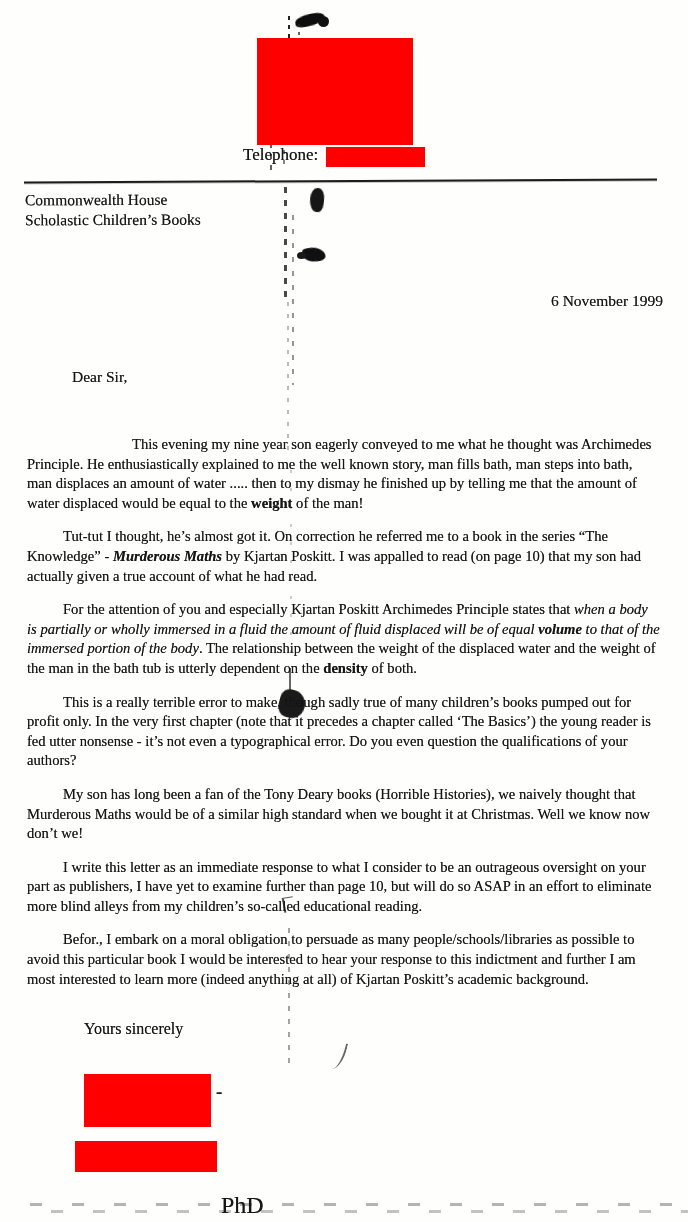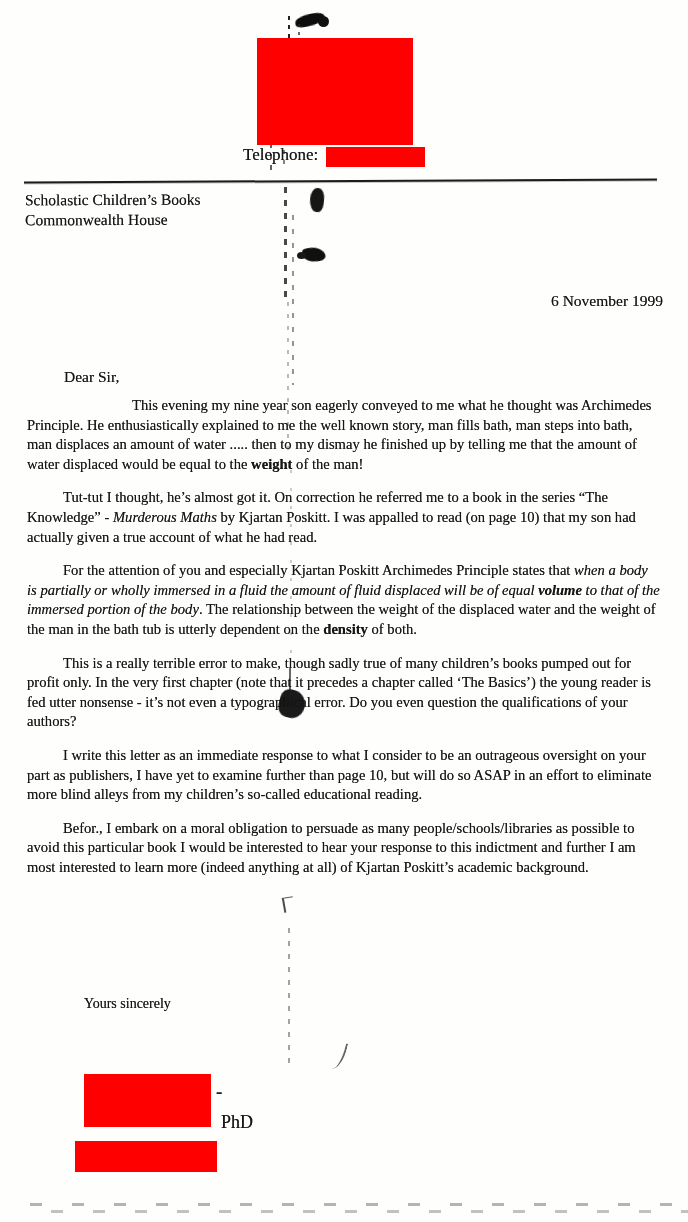--- a/index.html
+++ b/index.html
@@ -103,8 +103,8 @@
   <div class="rule"></div>
 
   <div class="address">
+    <div>Commonwealth House</div>
     <div>Scholastic Children’s Books</div>
-    <div>Commonwealth House</div>
   </div>
 
   <div class="date">6 November 1999</div>

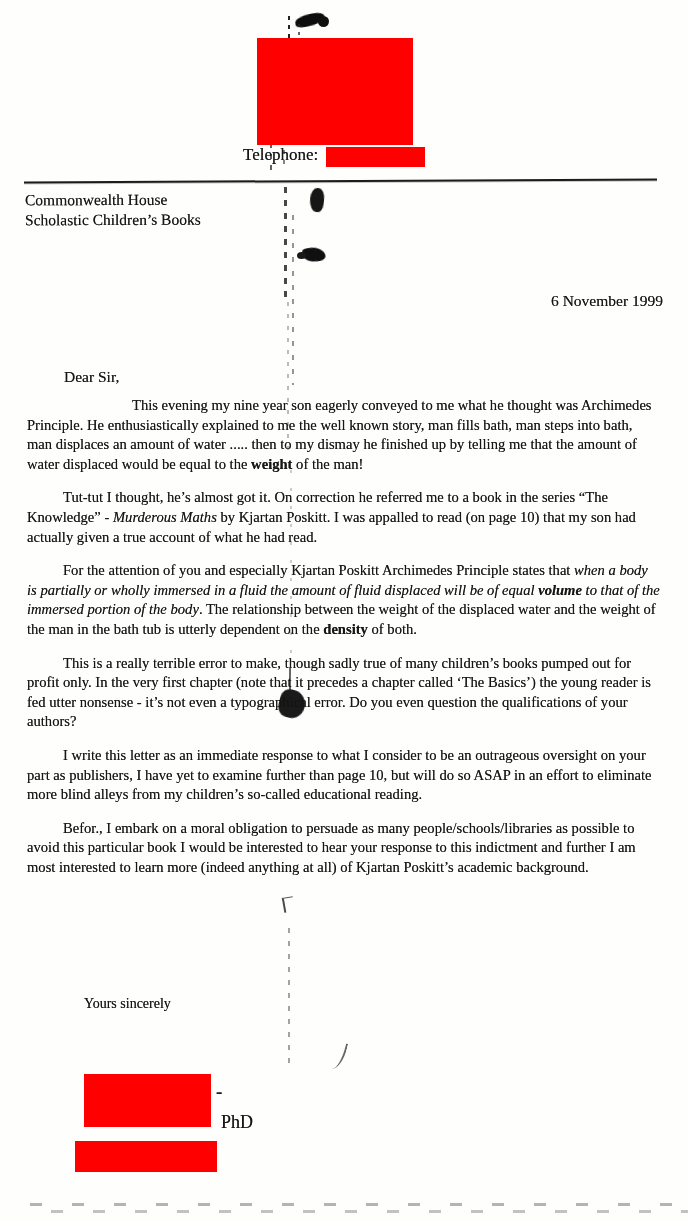--- a/index.html
+++ b/index.html
@@ -22,7 +22,7 @@
         transform:rotate(-0.25deg);box-shadow:0 1px 0 rgba(0,0,0,.22);}
   .address{position:absolute;left:25px;top:190px;font-size:15.5px;line-height:20px;transform:rotate(-0.2deg);}
   .date{position:absolute;left:551px;top:292px;font-size:15.5px;}
-  .salutation{position:absolute;left:64px;top:368px;font-size:15.5px;}
+  .salutation{position:absolute;left:72px;top:368px;font-size:15.5px;}
   .body-block{position:absolute;left:27px;top:396px;width:634px;font-size:14.6px;line-height:19.6px;}
   .body-block p{margin:0 0 14px 0;text-indent:36px;}
   .body-block p.deep{text-indent:105px;}

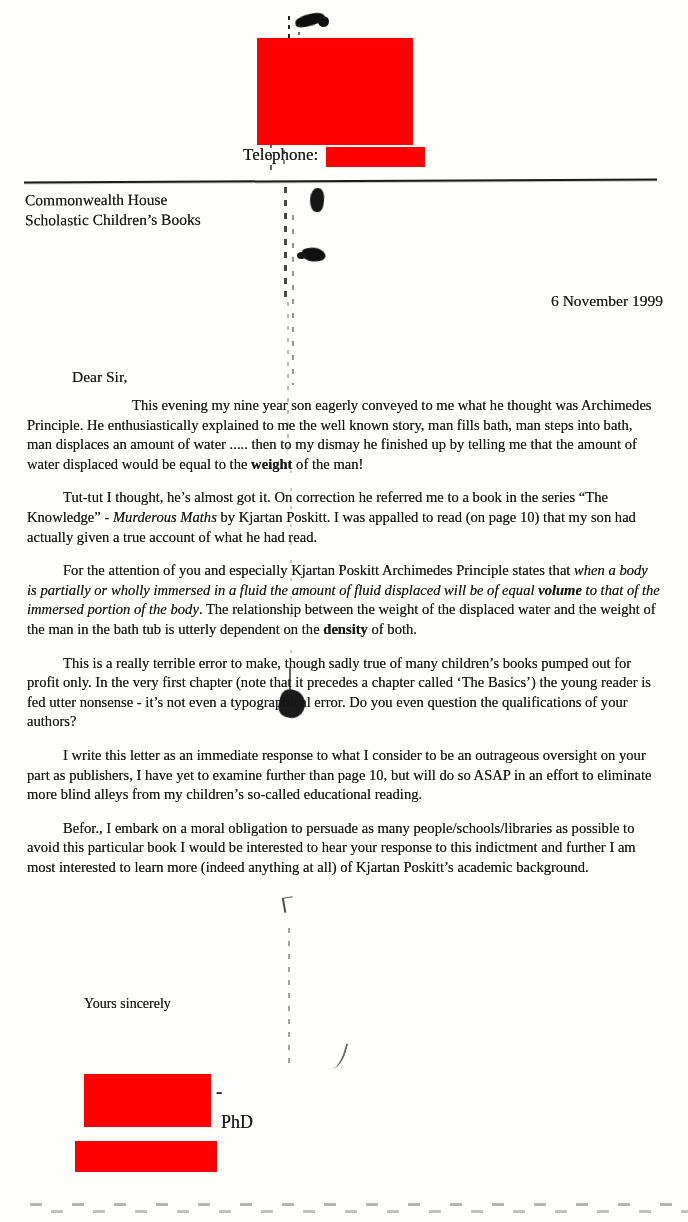--- a/index.html
+++ b/index.html
@@ -25,7 +25,7 @@
   .salutation{position:absolute;left:72px;top:368px;font-size:15.5px;}
   .body-block{position:absolute;left:27px;top:396px;width:634px;font-size:14.6px;line-height:19.6px;}
   .body-block p{margin:0 0 14px 0;text-indent:36px;}
-  .body-block p.deep{text-indent:105px;}
+  .body-block p.deep{text-indent:105px;margin-top:39px;}
   .closing{position:absolute;left:84px;top:996px;font-size:14px;}
   .sig-dash{position:absolute;left:216px;top:1081px;font-size:19px;font-weight:bold;color:#222;}
   .credential{position:absolute;left:221px;top:1112px;font-size:18px;}

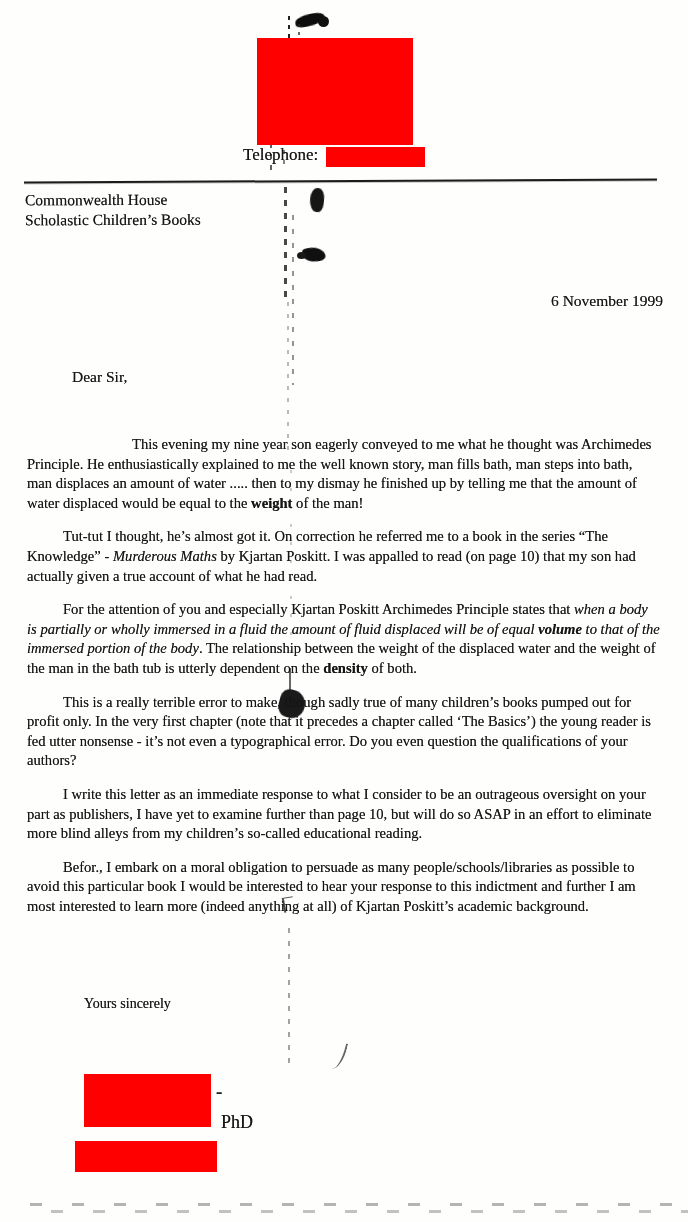--- a/index.html
+++ b/index.html
@@ -113,7 +113,7 @@
 
   <div class="body-block">
     <p class="deep"><span>This evening my nine year son eagerly conveyed to me what he thought was Archimedes Principle. He enthusiastically explained to me the well known story, man fills bath, man steps into bath, man displaces an amount of water ..... then to my dismay he finished up by telling me that the amount of water displaced would be equal to the </span><span style="font-weight: bold;">weight</span><span> of the man!</span></p>
-    <p><span>Tut-tut I thought, he’s almost got it. On correction he referred me to a book in the series “The Knowledge”  -  </span><span style="font-style: italic;">Murderous Maths</span><span>  by Kjartan Poskitt. I was appalled to read (on page 10) that my son had actually given a true account of what he had read.</span></p>
+    <p><span>Tut-tut I thought, he’s almost got it. On correction he referred me to a book in the series “The Knowledge”  -  </span><span style="font-style: italic; font-weight: bold;">Murderous Maths</span><span>  by Kjartan Poskitt. I was appalled to read (on page 10) that my son had actually given a true account of what he had read.</span></p>
     <p><span>For the attention of you and especially Kjartan Poskitt Archimedes Principle states that </span><span style="font-style: italic;">when a body is partially or wholly immersed in a fluid the amount of fluid displaced will be of equal </span><span style="font-weight: bold; font-style: italic;">volume</span><span style="font-style: italic;"> to that of the immersed portion of the body</span><span>. The relationship between the weight of the displaced water and the weight of the man in the bath tub is utterly dependent on the </span><span style="font-weight: bold;">density</span><span> of both.</span></p>
     <p><span>This is a really terrible error to make, though sadly true of many children’s books pumped out for profit only. In the very first chapter (note that it precedes a chapter called ‘The Basics’) the young reader is fed utter nonsense - it’s  not even a typographical error. Do you even question the qualifications of your authors?</span></p>
     <p><span>I write this letter as an immediate response to what I consider to be an outrageous oversight on your part as publishers, I have yet to examine further than page 10, but will do so ASAP in an effort to eliminate more blind alleys from my children’s so-called educational reading.</span></p>

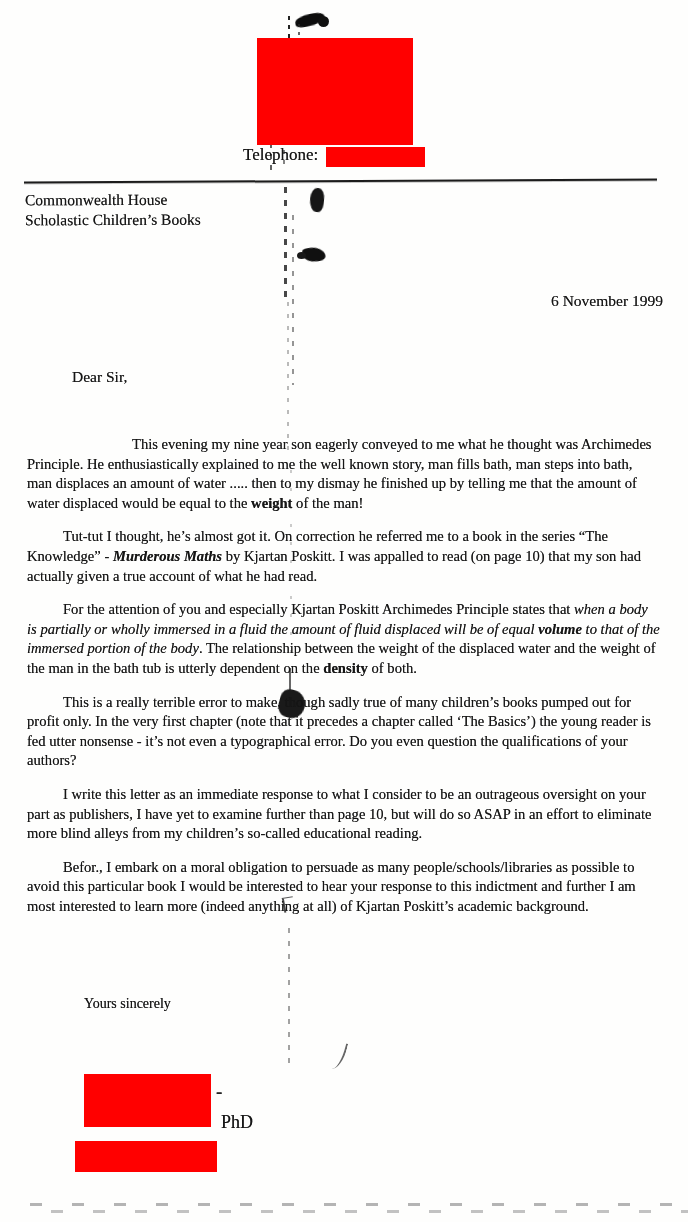--- a/index.html
+++ b/index.html
@@ -116,6 +116,7 @@
     <p><span>Tut-tut I thought, he’s almost got it. On correction he referred me to a book in the series “The Knowledge”  -  </span><span style="font-style: italic; font-weight: bold;">Murderous Maths</span><span>  by Kjartan Poskitt. I was appalled to read (on page 10) that my son had actually given a true account of what he had read.</span></p>
     <p><span>For the attention of you and especially Kjartan Poskitt Archimedes Principle states that </span><span style="font-style: italic;">when a body is partially or wholly immersed in a fluid the amount of fluid displaced will be of equal </span><span style="font-weight: bold; font-style: italic;">volume</span><span style="font-style: italic;"> to that of the immersed portion of the body</span><span>. The relationship between the weight of the displaced water and the weight of the man in the bath tub is utterly dependent on the </span><span style="font-weight: bold;">density</span><span> of both.</span></p>
     <p><span>This is a really terrible error to make, though sadly true of many children’s books pumped out for profit only. In the very first chapter (note that it precedes a chapter called ‘The Basics’) the young reader is fed utter nonsense - it’s  not even a typographical error. Do you even question the qualifications of your authors?</span></p>
+    <p><span>My son has long been a fan of the Tony Deary books (Horrible Histories), we naively thought that Murderous Maths would be of a similar high standard when we bought it at Christmas. Well we know now don’t we!</span></p>
     <p><span>I write this letter as an immediate response to what I consider to be an outrageous oversight on your part as publishers, I have yet to examine further than page 10, but will do so ASAP in an effort to eliminate more blind alleys from my children’s so-called educational reading.</span></p>
     <p><span>Befor., I embark on a moral obligation to persuade as many people/schools/libraries as possible to avoid this particular book I would be interested to hear your response to this indictment and further I am most interested to learn more (indeed anything at all) of Kjartan Poskitt’s academic background.</span></p>
   </div>

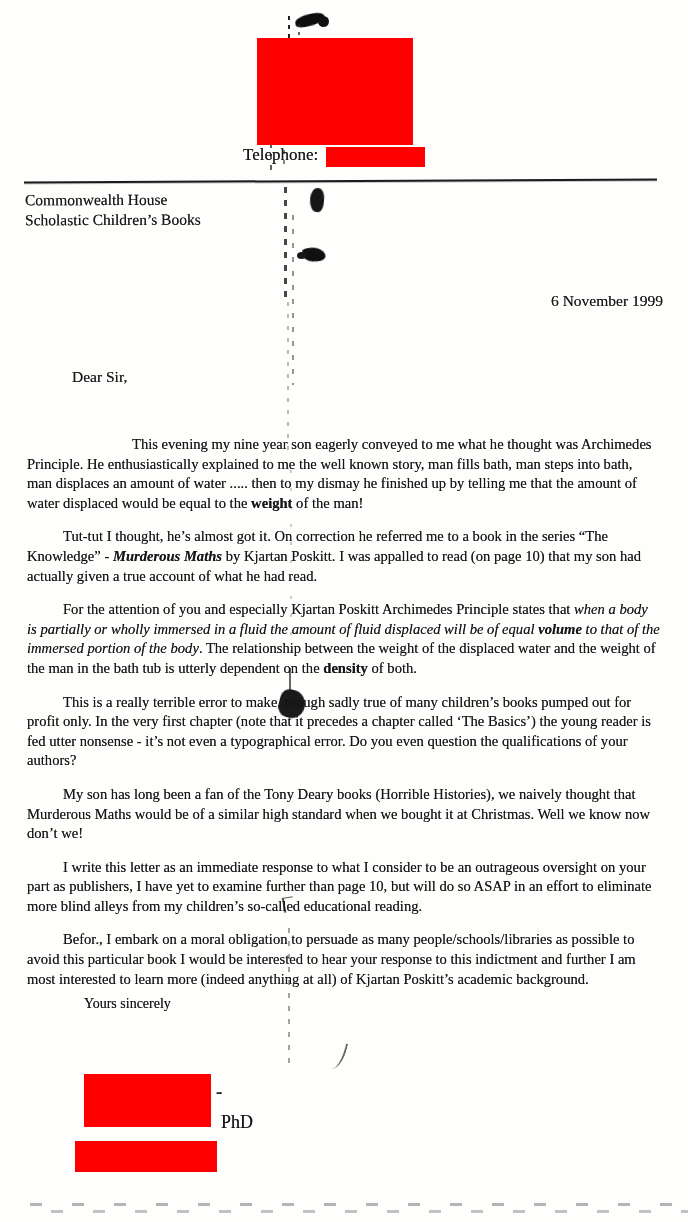--- a/index.html
+++ b/index.html
@@ -26,7 +26,7 @@
   .body-block{position:absolute;left:27px;top:396px;width:634px;font-size:14.6px;line-height:19.6px;}
   .body-block p{margin:0 0 14px 0;text-indent:36px;}
   .body-block p.deep{text-indent:105px;margin-top:39px;}
-  .closing{position:absolute;left:84px;top:996px;font-size:14px;}
+  .closing{position:absolute;left:84px;top:1020px;font-size:16px;}
   .sig-dash{position:absolute;left:216px;top:1081px;font-size:19px;font-weight:bold;color:#222;}
   .credential{position:absolute;left:221px;top:1112px;font-size:18px;}
   

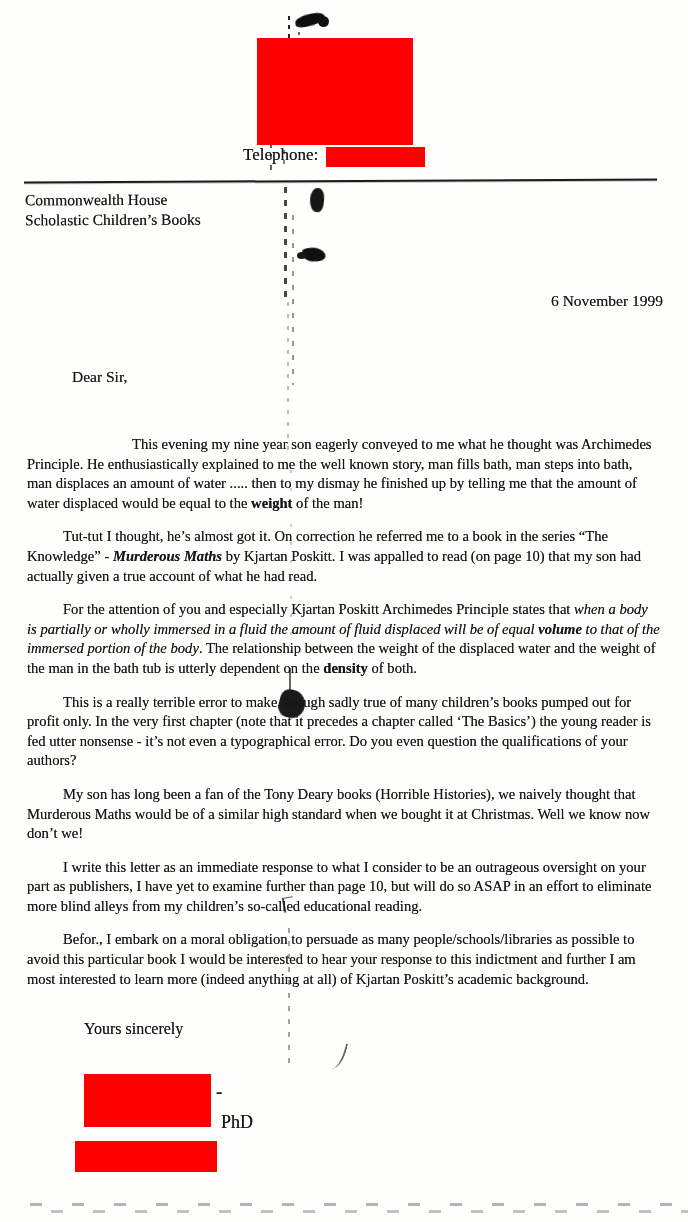--- a/index.html
+++ b/index.html
@@ -28,7 +28,7 @@
   .body-block p.deep{text-indent:105px;margin-top:39px;}
   .closing{position:absolute;left:84px;top:1020px;font-size:16px;}
   .sig-dash{position:absolute;left:216px;top:1081px;font-size:19px;font-weight:bold;color:#222;}
-  .credential{position:absolute;left:221px;top:1112px;font-size:18px;}
+  .credential{position:absolute;left:221px;top:1192px;font-size:24px;}
   
   .art{position:absolute;pointer-events:none;}
   .a-top-blob{left:295px;top:14px;width:30px;height:12px;background:#0d0d0d;

